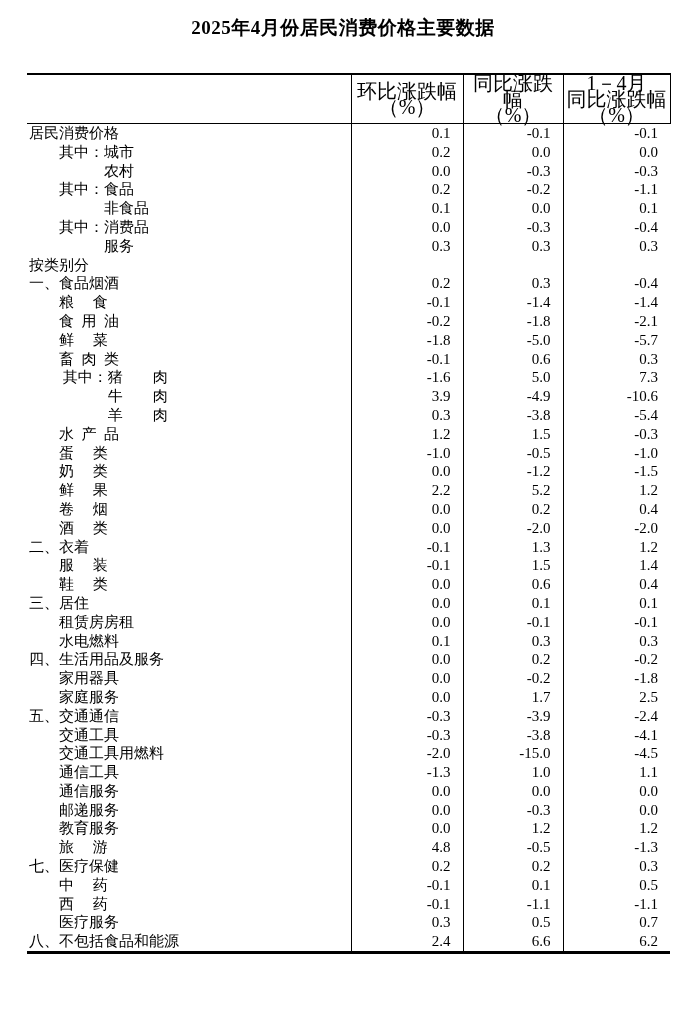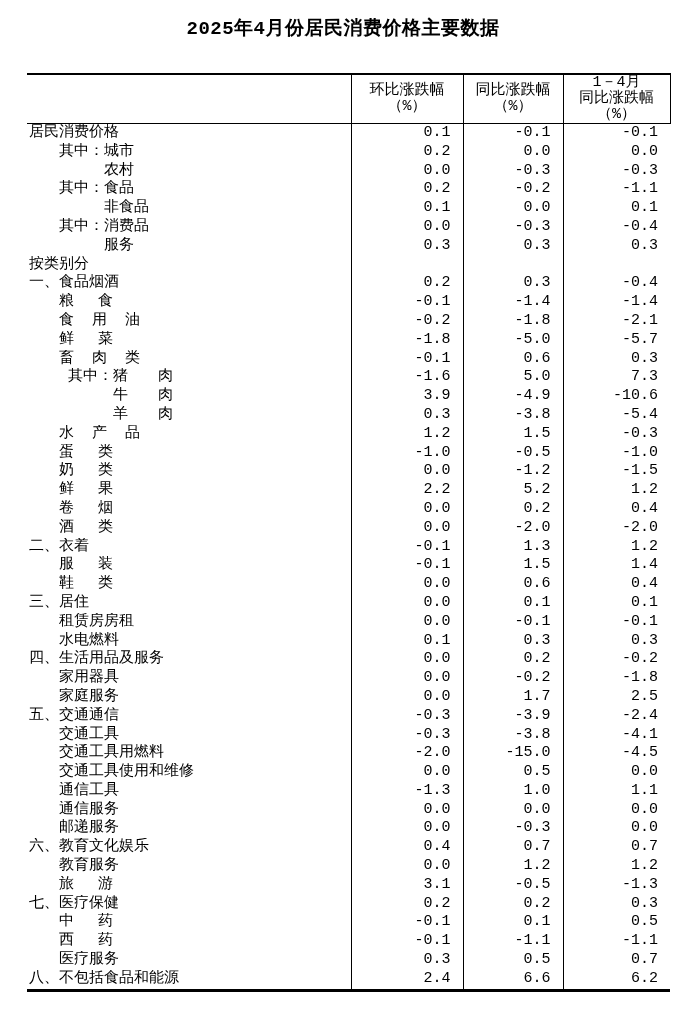--- a/index.html
+++ b/index.html
@@ -15,7 +15,6 @@
     height: 1028px;
     background: #ffffff;
     overflow: hidden;
-    font-family: Liberation Mono, monospace;
   }
   .title {
     margin: 0;

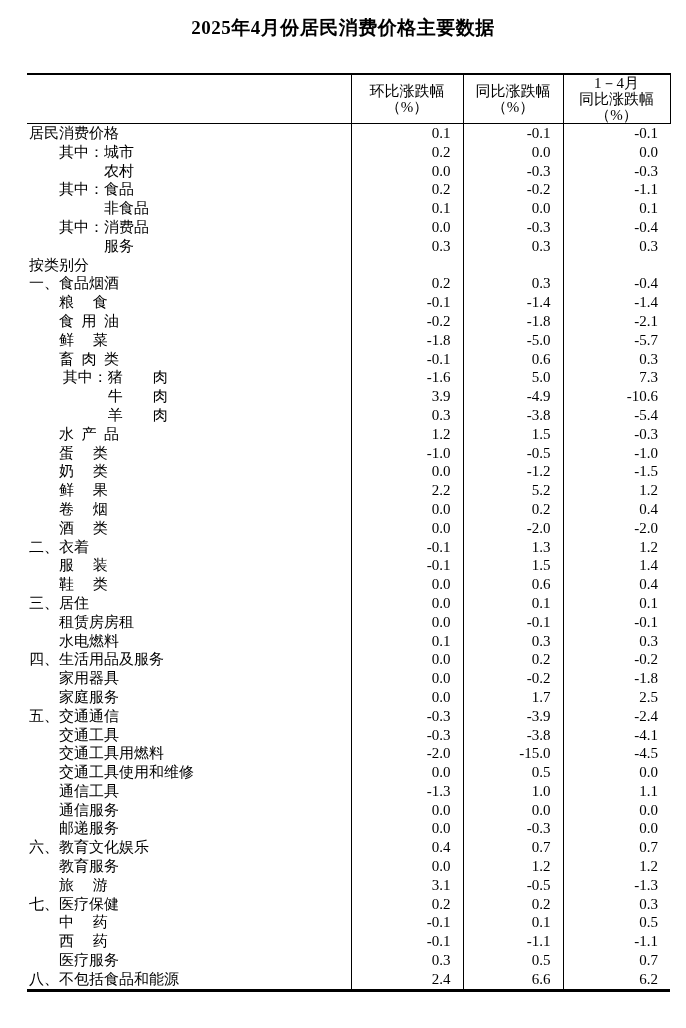--- a/index.html
+++ b/index.html
@@ -42,7 +42,7 @@
     height: 48px;
     padding: 0;
     font-weight: normal;
-    font-size: 15px;
+    font-size: 20px;
     line-height: 16px;
     text-align: center;
     vertical-align: middle;

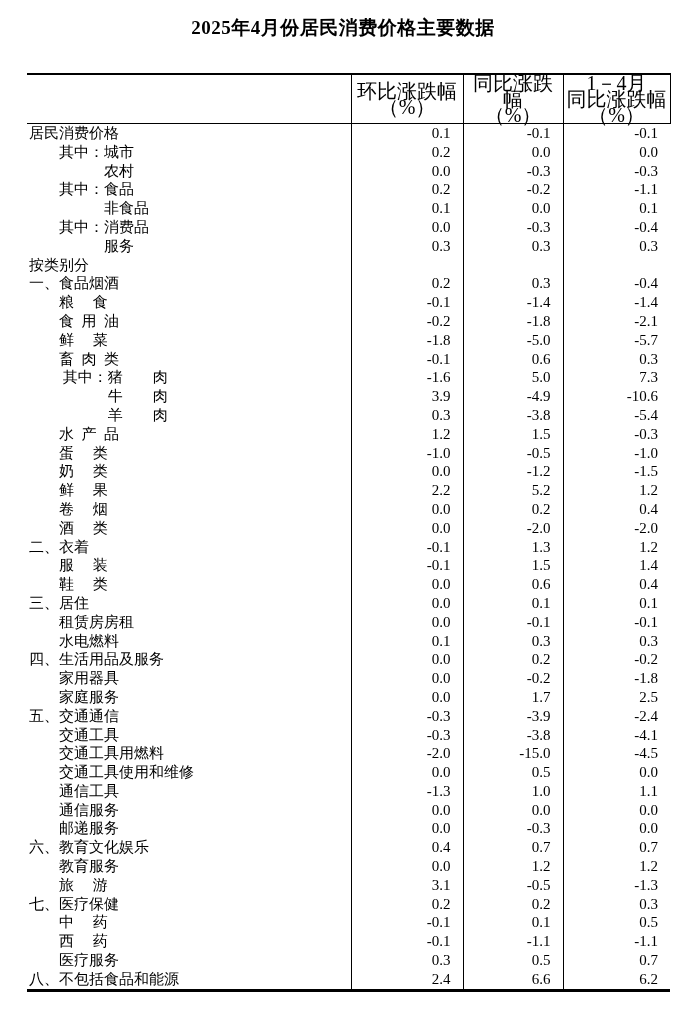--- a/index.html
+++ b/index.html
@@ -302,12 +302,6 @@
           <td class="num-cell">-4.5</td>
         </tr>
         <tr>
-          <td class="label-cell">　　交通工具使用和维修</td>
-          <td class="num-cell">0.0</td>
-          <td class="num-cell">0.5</td>
-          <td class="num-cell">0.0</td>
-        </tr>
-        <tr>
           <td class="label-cell">　　通信工具</td>
           <td class="num-cell">-1.3</td>
           <td class="num-cell">1.0</td>

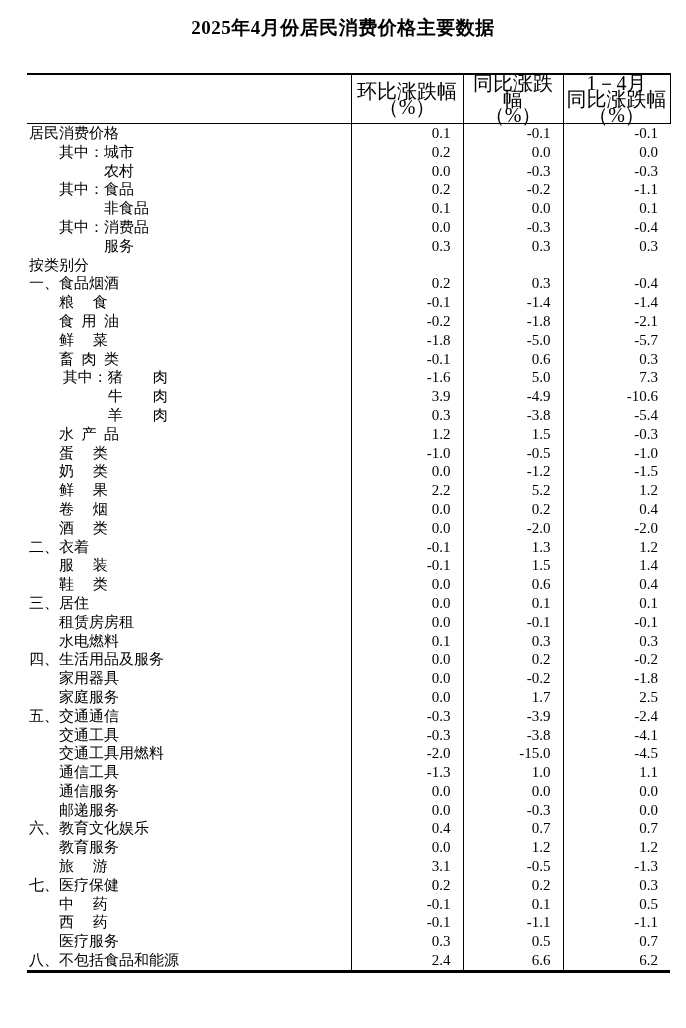--- a/index.html
+++ b/index.html
@@ -320,12 +320,6 @@
           <td class="num-cell">0.0</td>
         </tr>
         <tr>
-          <td class="label-cell">六、教育文化娱乐</td>
-          <td class="num-cell">0.4</td>
-          <td class="num-cell">0.7</td>
-          <td class="num-cell">0.7</td>
-        </tr>
-        <tr>
           <td class="label-cell">　　教育服务</td>
           <td class="num-cell">0.0</td>
           <td class="num-cell">1.2</td>

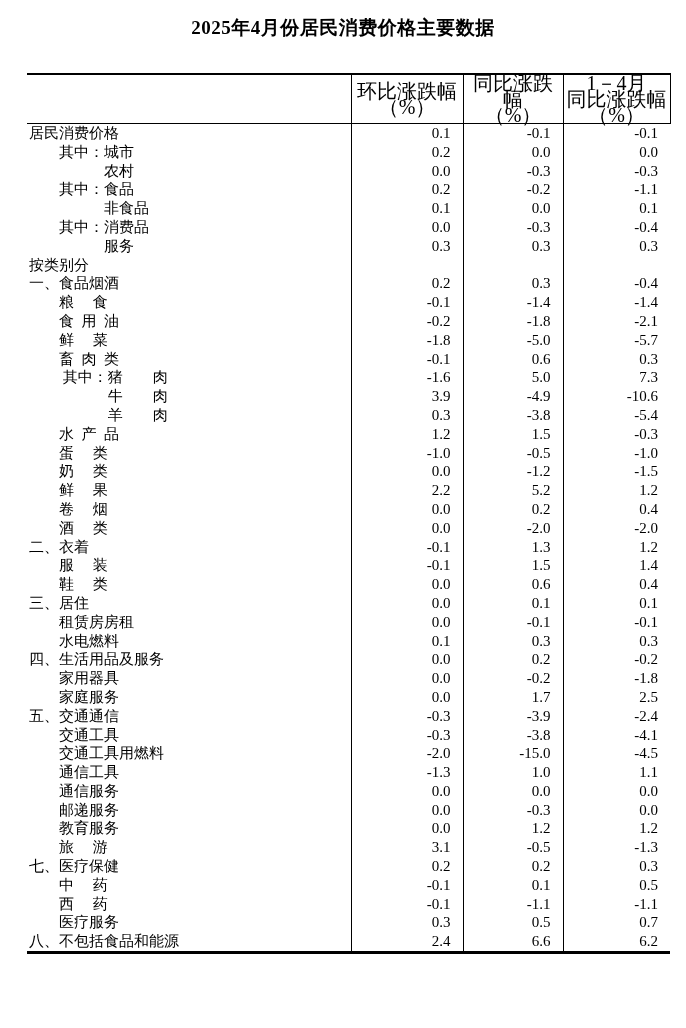--- a/index.html
+++ b/index.html
@@ -327,7 +327,7 @@
         </tr>
         <tr>
           <td class="label-cell">　　旅　 游</td>
-          <td class="num-cell">3.1</td>
+          <td class="num-cell">4.8</td>
           <td class="num-cell">-0.5</td>
           <td class="num-cell">-1.3</td>
         </tr>

